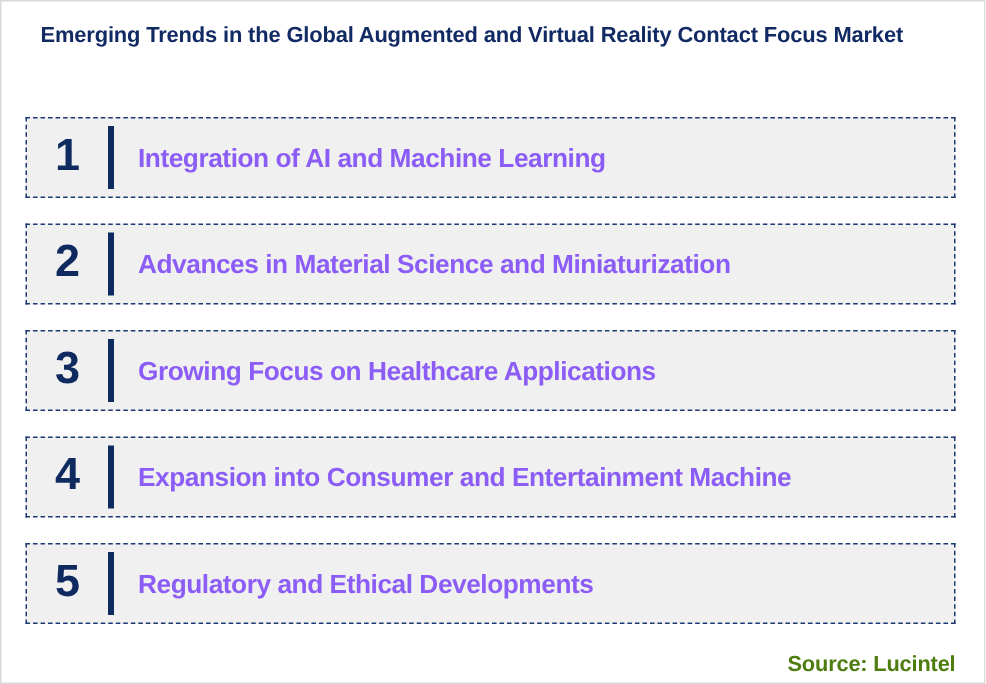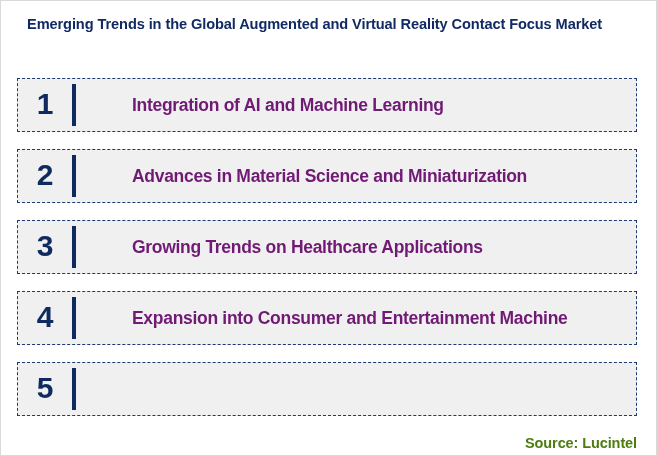--- a/index.html
+++ b/index.html
@@ -74,10 +74,9 @@
     padding-left: 16px;
     font-size: 17.5px;
     font-weight: bold;
-    color: #701a75;
+    color: #8b5cf6;
     letter-spacing: -0.3px;
     white-space: nowrap;
-    margin-left: 40px;
   }
 
   #source {

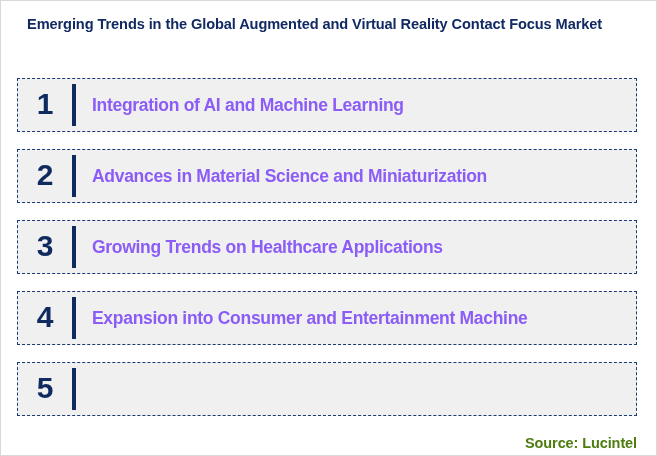--- a/index.html
+++ b/index.html
@@ -114,7 +114,7 @@
     <div class="trend-row">
       <div class="trend-number">3</div>
       <div class="trend-divider"></div>
-      <div class="trend-label">Growing Trends on Healthcare Applications</div>
+      <div class="trend-label">Growing Focus on Healthcare Applications</div>
     </div>
 
     <div class="trend-row">

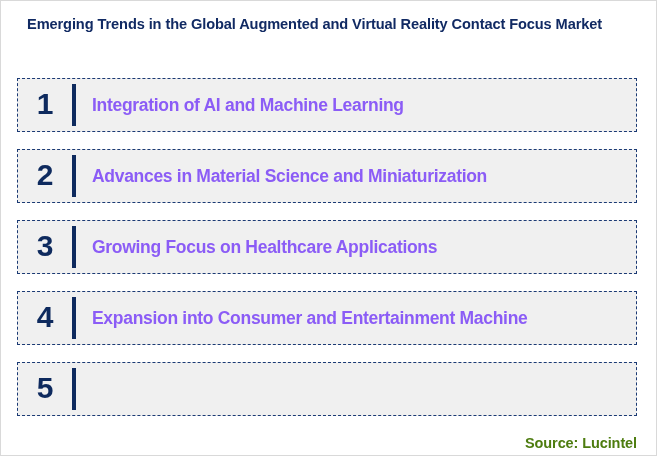--- a/index.html
+++ b/index.html
@@ -126,6 +126,7 @@
     <div class="trend-row">
       <div class="trend-number">5</div>
       <div class="trend-divider"></div>
+      <div class="trend-label">Regulatory and Ethical Developments</div>
     </div>
 
   </div>

